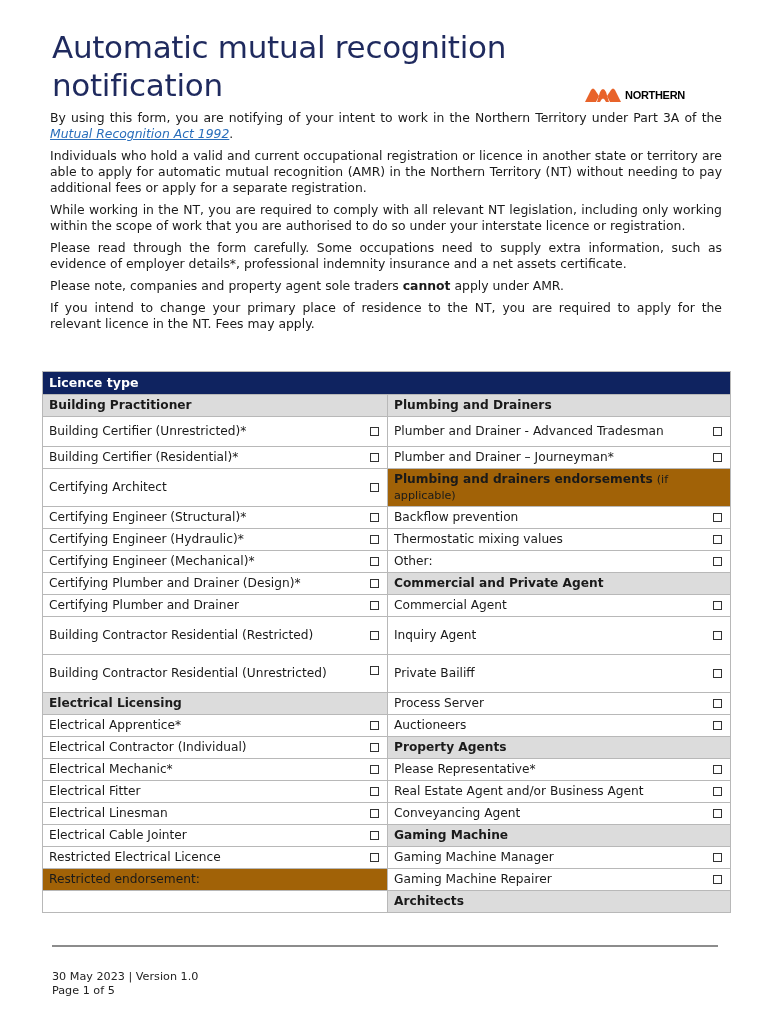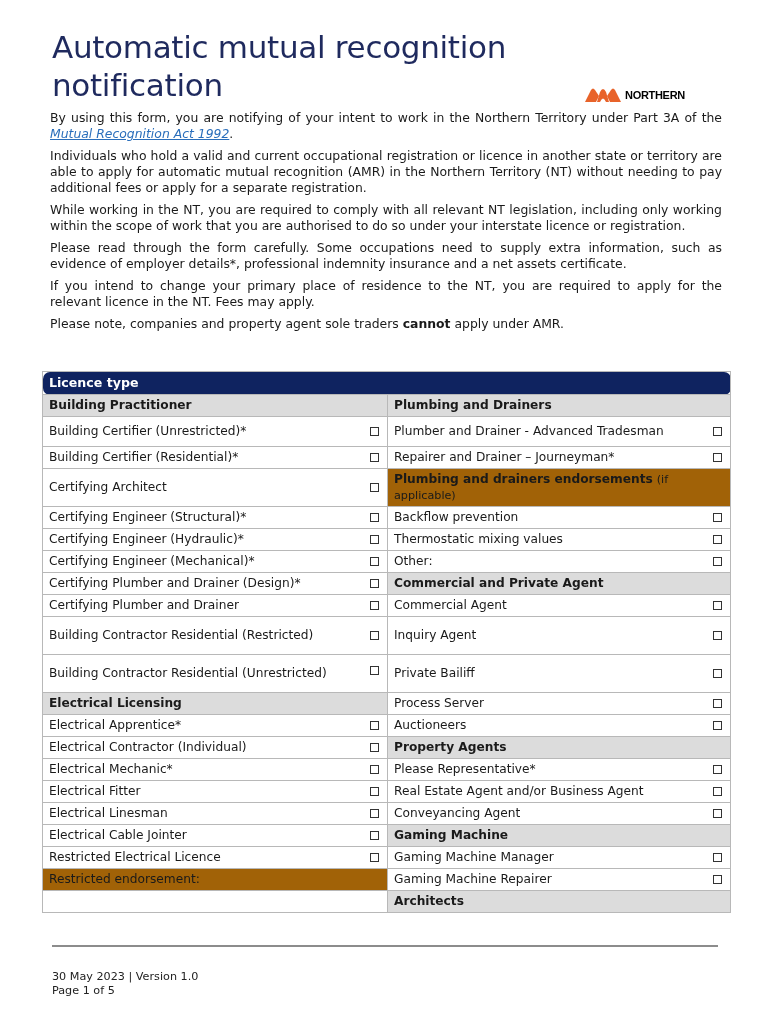--- a/index.html
+++ b/index.html
@@ -54,8 +54,8 @@
   <p>Individuals who hold a valid and current occupational registration or licence in another state or territory are able to apply for automatic mutual recognition (AMR) in the Northern Territory (NT) without needing to pay additional fees or apply for a separate registration.</p>
   <p>While working in the NT, you are required to comply with all relevant NT legislation, including only working within the scope of work that you are authorised to do so under your interstate licence or registration.</p>
   <p>Please read through the form carefully. Some occupations need to supply extra information, such as evidence of employer details*, professional indemnity insurance and a net assets certificate.</p>
+  <p><span>Please note, companies and property agent sole traders </span><b>cannot</b><span> apply under AMR.</span></p>
   <p>If you intend to change your primary place of residence to the NT, you are required to apply for the relevant licence in the NT. Fees may apply.</p>
-  <p><span>Please note, companies and property agent sole traders </span><b>cannot</b><span> apply under AMR.</span></p>
 </div>
 
 <table class="lic">

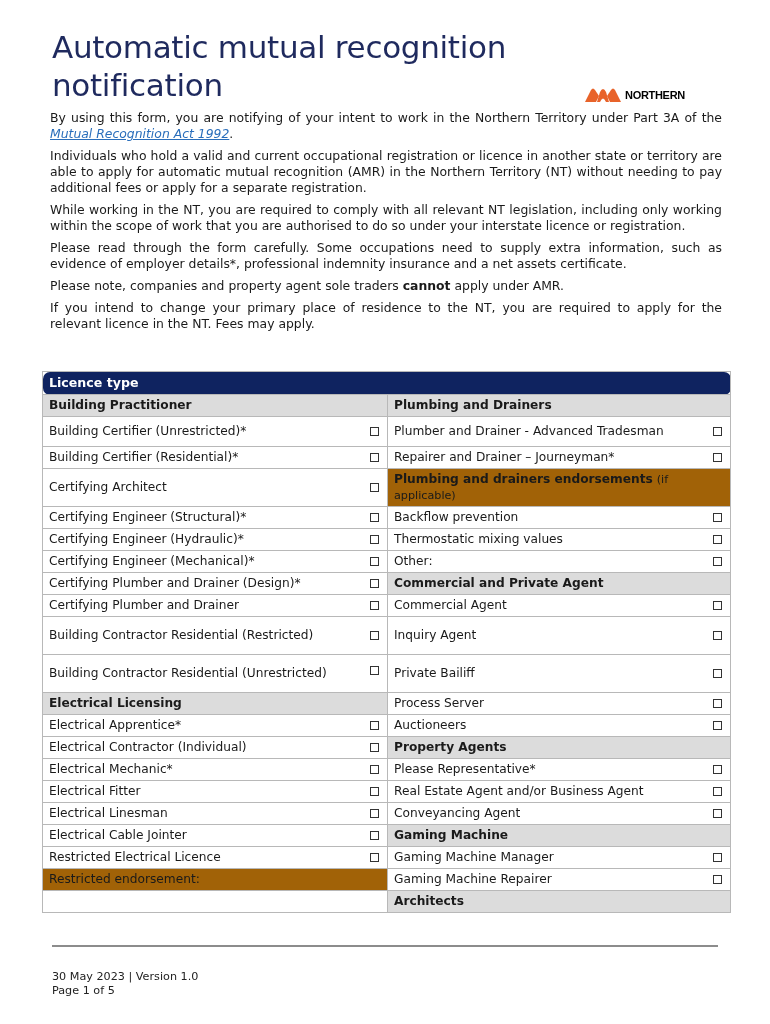--- a/index.html
+++ b/index.html
@@ -19,7 +19,7 @@
   table.lic { position: absolute; left: 42px; top: 371px; width: 688px; border-collapse: collapse;
               font-size: 12.2px; table-layout: fixed; }
   table.lic td { border: 1px solid #b8b8b8; padding: 0 6px; vertical-align: middle; line-height: 14.5px; }
-  .thead td { background: #0f2360; color: #ffffff; font-weight: bold; height: 22px; font-size: 12.6px; border-color:#0f2360;border-radius:7px; }
+  .thead td { background: #0f2360; color: #ffffff; font-weight: bold; height: 22px; font-size: 12.6px; border-color:#0f2360; }
   .sect { background: #dcdcdc; font-weight: bold; }
   .sub { background: #a16207; }
   .cb { display: inline-block; width: 9px; height: 9px; border: 1px solid #333; box-sizing: border-box; }

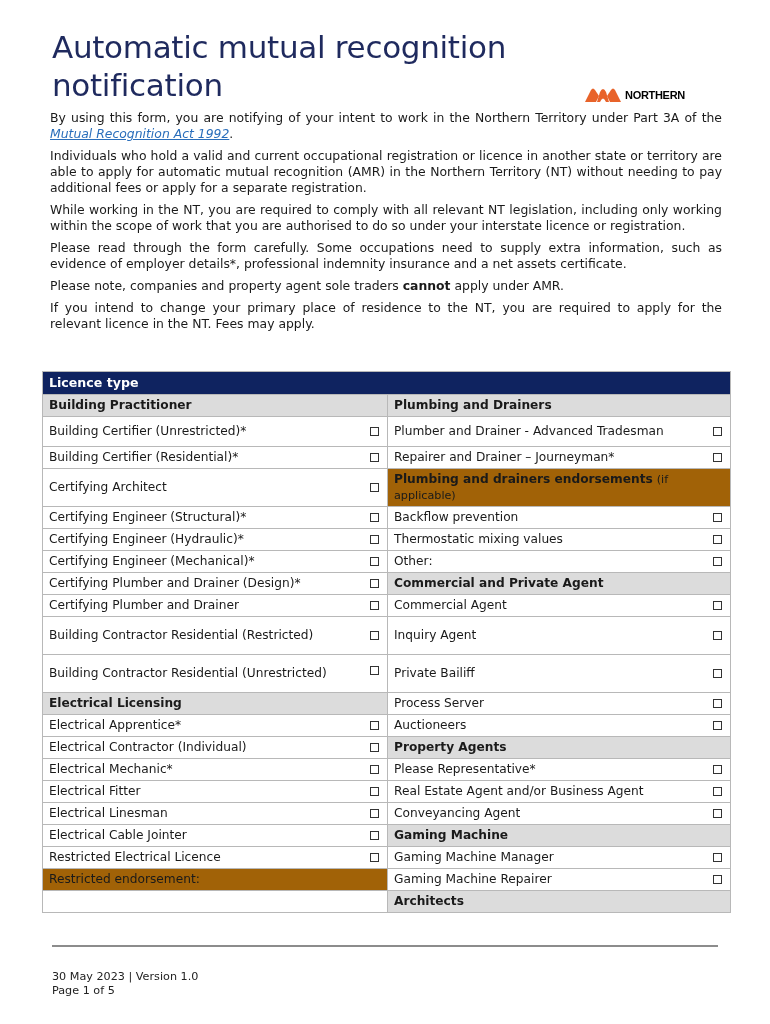--- a/index.html
+++ b/index.html
@@ -100,7 +100,7 @@
         </td>
         <td>
           <div class="cell">
-            <span class="lbl">Repairer and Drainer – Journeyman*</span>
+            <span class="lbl">Plumber and Drainer – Journeyman*</span>
             <span class="box">
               <span class="cb"></span>
             </span>

